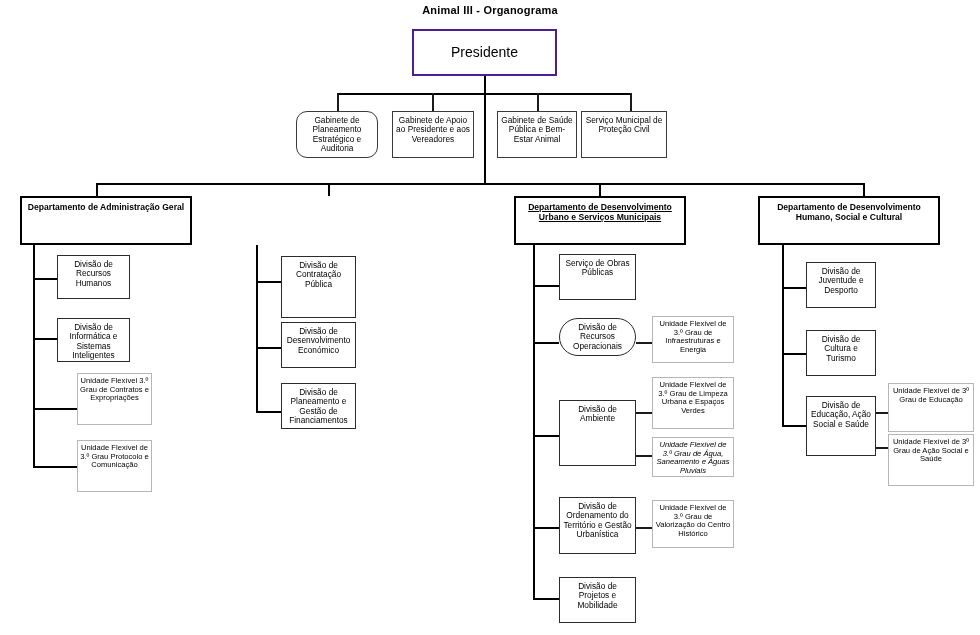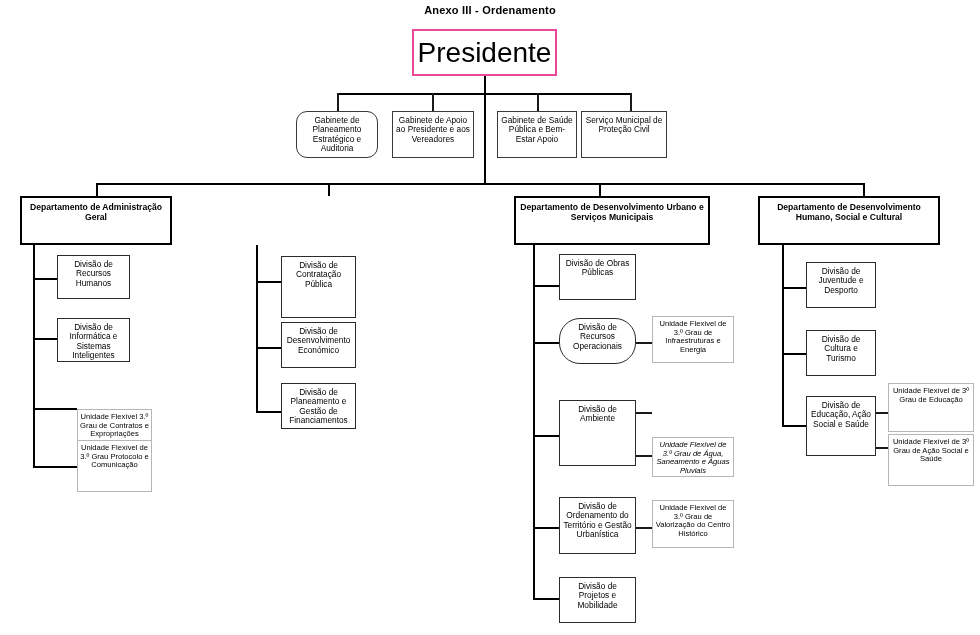--- a/index.html
+++ b/index.html
@@ -79,7 +79,7 @@
 
 <div id="chart">
 
-  <div class="title">Anexo III - Ordenamento</div>
+  <div class="title">Animal III - Organograma</div>
 
   <div class="node root" style="left:412px;top:29px;width:145px;height:47px;">
     <span>Presidente</span>

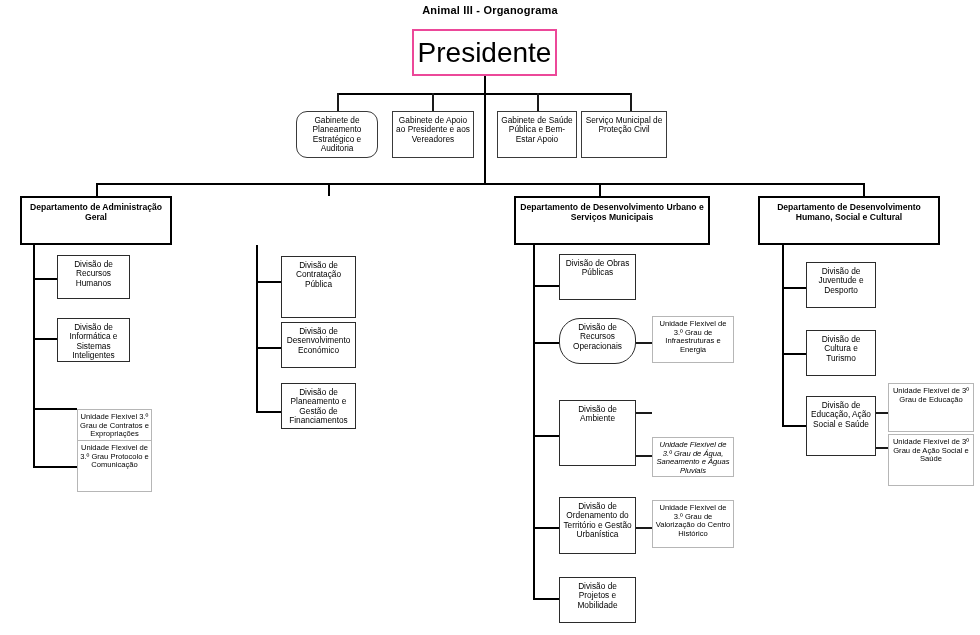--- a/index.html
+++ b/index.html
@@ -33,8 +33,8 @@
 
   
   .root{
-    border:2px solid #ec4899;
-    font-size:28px;
+    border:2px solid #4c1d95;
+    font-size:14px;
     align-items:center;
   }
   

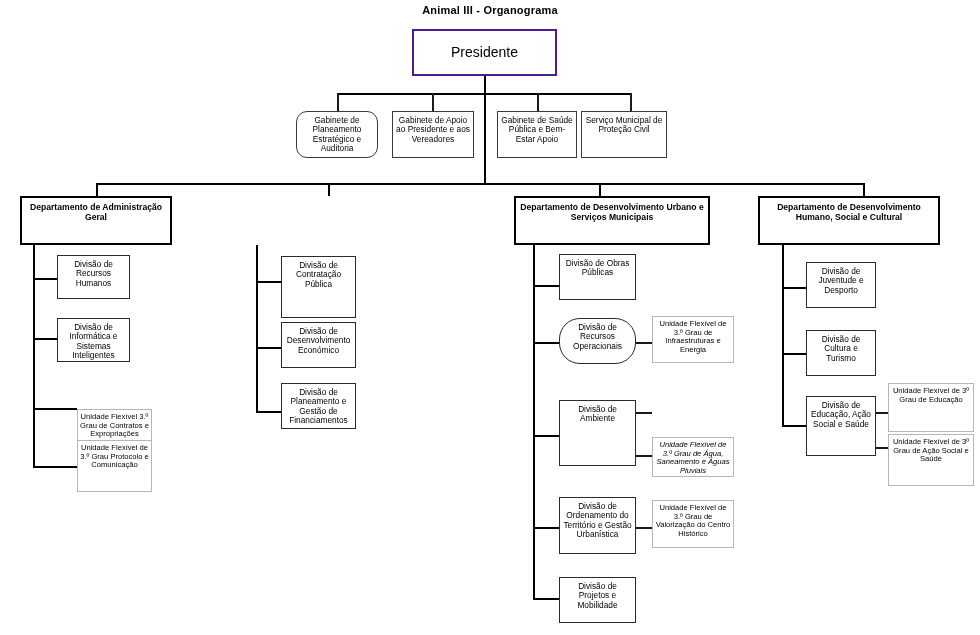--- a/index.html
+++ b/index.html
@@ -103,7 +103,7 @@
     <span>Gabinete de Apoio ao Presidente e aos Vereadores</span>
   </div>
   <div class="node cabinet" style="left:497px;top:111px;width:80px;height:47px;">
-    <span>Gabinete de Saúde Pública e Bem-Estar Apoio</span>
+    <span>Gabinete de Saúde Pública e Bem-Estar Animal</span>
   </div>
   <div class="node cabinet" style="left:581px;top:111px;width:86px;height:47px;">
     <span>Serviço Municipal de Proteção Civil</span>

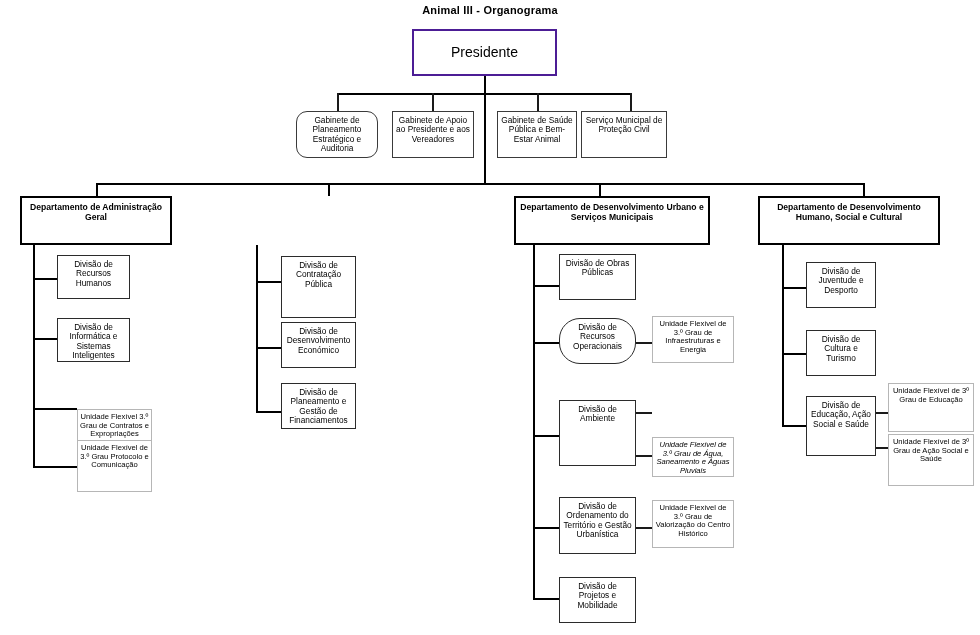--- a/index.html
+++ b/index.html
@@ -115,7 +115,7 @@
   <div class="ln v" style="left:599px;top:183px;height:13px;"></div>
   <div class="ln v" style="left:863px;top:183px;height:13px;"></div>
 
-  <div class="node dept" style="left:20px;top:196px;width:152px;height:49px;">
+  <div class="node dept" style="left:20px;top:196px;width:172px;height:49px;">
     <span>Departamento de Administração Geral</span>
   </div>
   <div class="node dept" style="left:514px;top:196px;width:196px;height:49px;">

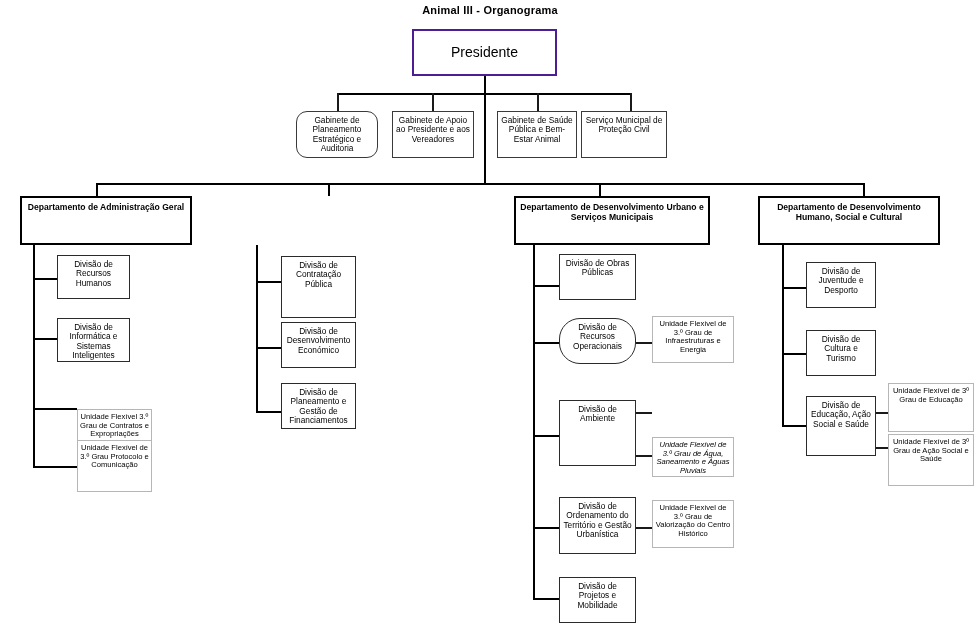--- a/index.html
+++ b/index.html
@@ -118,7 +118,7 @@
   <div class="node dept" style="left:20px;top:196px;width:172px;height:49px;">
     <span>Departamento de Administração Geral</span>
   </div>
-  <div class="node dept" style="left:514px;top:196px;width:196px;height:49px;">
+  <div class="node dept" style="left:514px;top:196px;width:172px;height:49px;text-decoration:underline;">
     <span>Departamento de Desenvolvimento Urbano e Serviços Municipais</span>
   </div>
   <div class="node dept" style="left:758px;top:196px;width:182px;height:49px;">

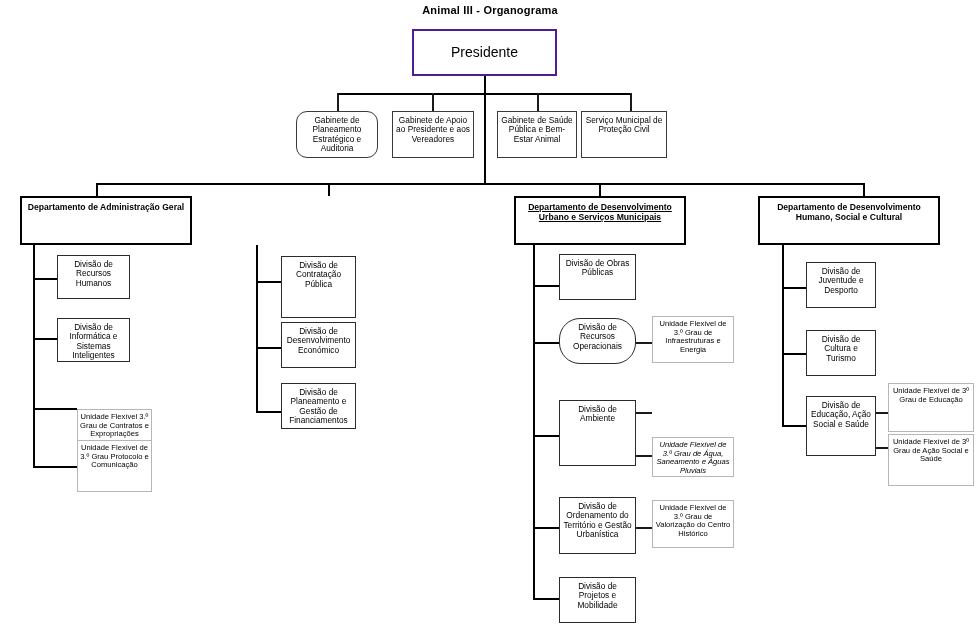--- a/index.html
+++ b/index.html
@@ -167,7 +167,7 @@
   <div class="ln h" style="left:533px;top:598px;width:26px;"></div>
 
   <div class="node division" style="left:559px;top:254px;width:77px;height:46px;">
-    <span>Divisão de Obras Públicas</span>
+    <span>Serviço de Obras Públicas</span>
   </div>
   <div class="node division" style="left:559px;top:318px;width:77px;height:46px;border-radius:21px;">
     <span>Divisão de Recursos Operacionais</span>

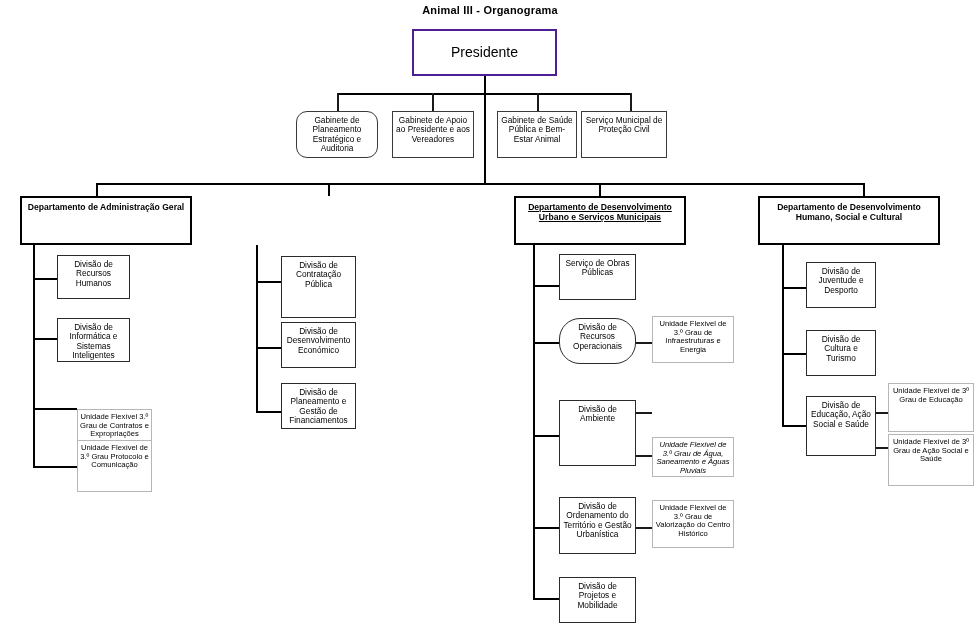--- a/index.html
+++ b/index.html
@@ -169,7 +169,7 @@
   <div class="node division" style="left:559px;top:254px;width:77px;height:46px;">
     <span>Serviço de Obras Públicas</span>
   </div>
-  <div class="node division" style="left:559px;top:318px;width:77px;height:46px;border-radius:21px;">
+  <div class="node division" style="left:559px;top:318px;width:77px;height:38px;border-radius:21px;">
     <span>Divisão de Recursos Operacionais</span>
   </div>
   <div class="node division" style="left:559px;top:400px;width:77px;height:66px;">

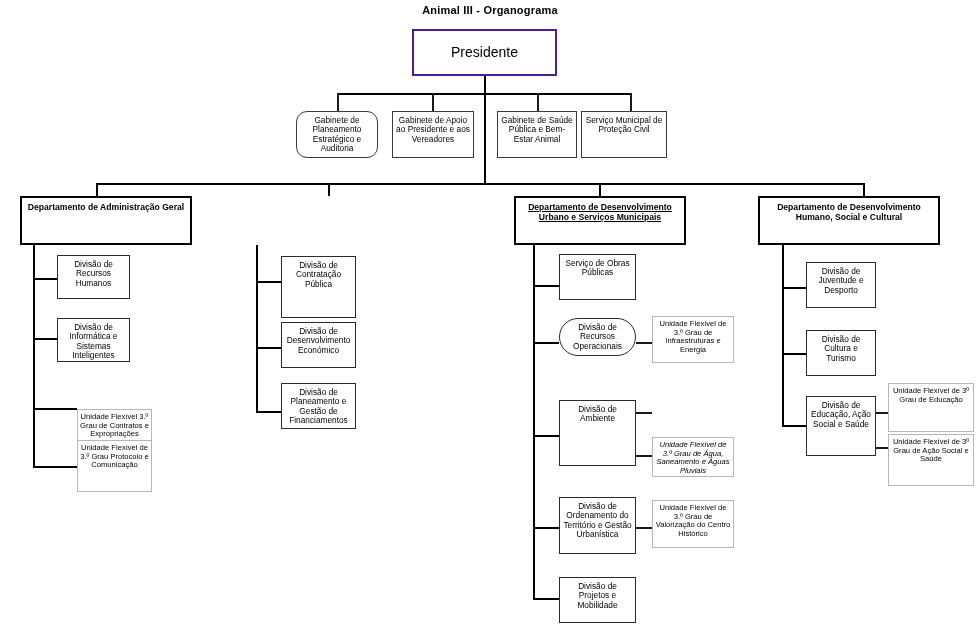--- a/index.html
+++ b/index.html
@@ -137,7 +137,7 @@
   <div class="node division" style="left:57px;top:255px;width:73px;height:44px;">
     <span>Divisão de Recursos Humanos</span>
   </div>
-  <div class="node unit" style="left:77px;top:373px;width:75px;height:52px;margin-top:36px;">
+  <div class="node unit" style="left:77px;top:373px;width:75px;height:52px;">
     <span>Unidade Flexível 3.º Grau de Contratos e Expropriações</span>
   </div>
   <div class="node unit" style="left:77px;top:440px;width:75px;height:52px;">

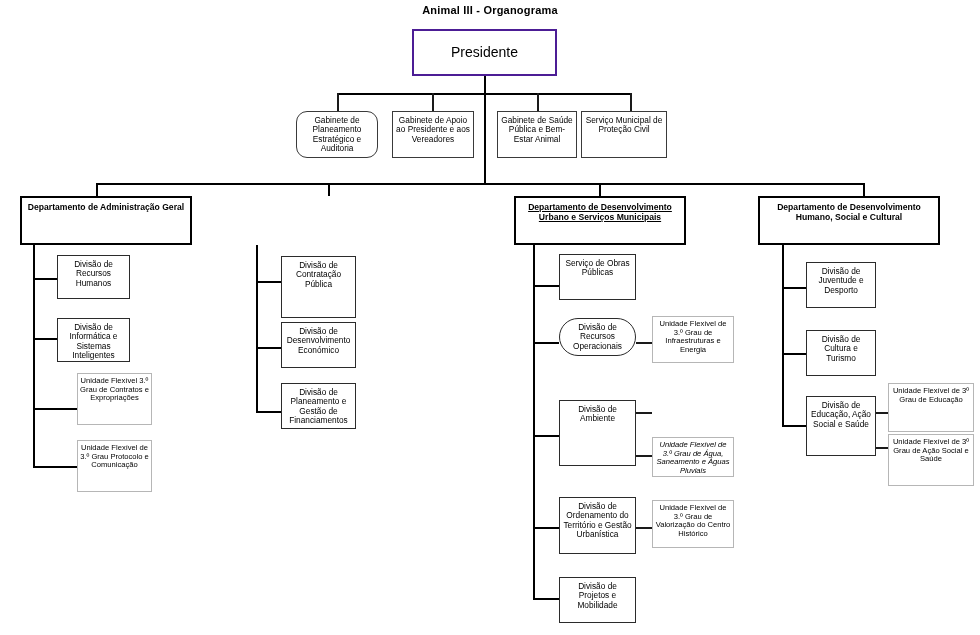--- a/index.html
+++ b/index.html
@@ -188,6 +188,9 @@
   </div>
 
   <div class="ln h thin" style="left:636px;top:412px;width:16px;"></div>
+  <div class="node unit" style="left:652px;top:377px;width:82px;height:52px;">
+    <span>Unidade Flexível de 3.º Grau de Limpeza Urbana e Espaços Verdes</span>
+  </div>
 
   <div class="ln h thin" style="left:636px;top:455px;width:16px;"></div>
   <div class="node unit" style="left:652px;top:437px;width:82px;height:40px;font-style:italic;">

